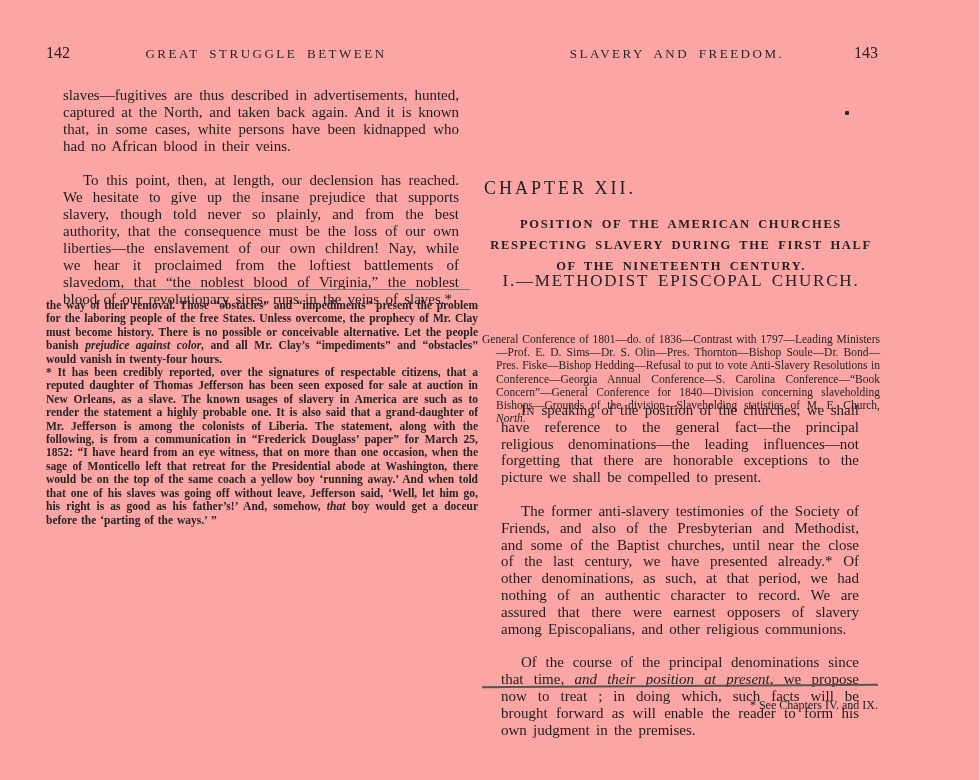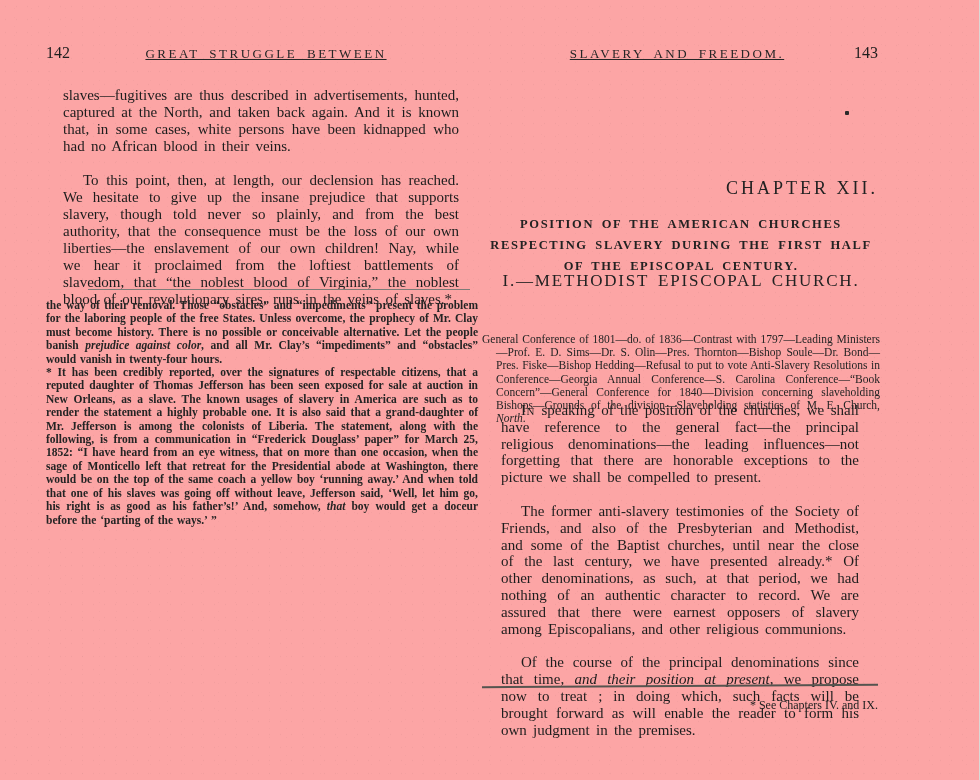--- a/index.html
+++ b/index.html
@@ -25,7 +25,7 @@
   .pg-header{display:flex;align-items:baseline;}
   .running-title{
     font-size:13px;letter-spacing:2.5px;word-spacing:4px;
-    text-align:center;flex:1;color:#262626;text-decoration:underline;
+    text-align:center;flex:1;color:#262626;
   }
   .page-num{font-size:16px;color:#1e1e1e;}
 

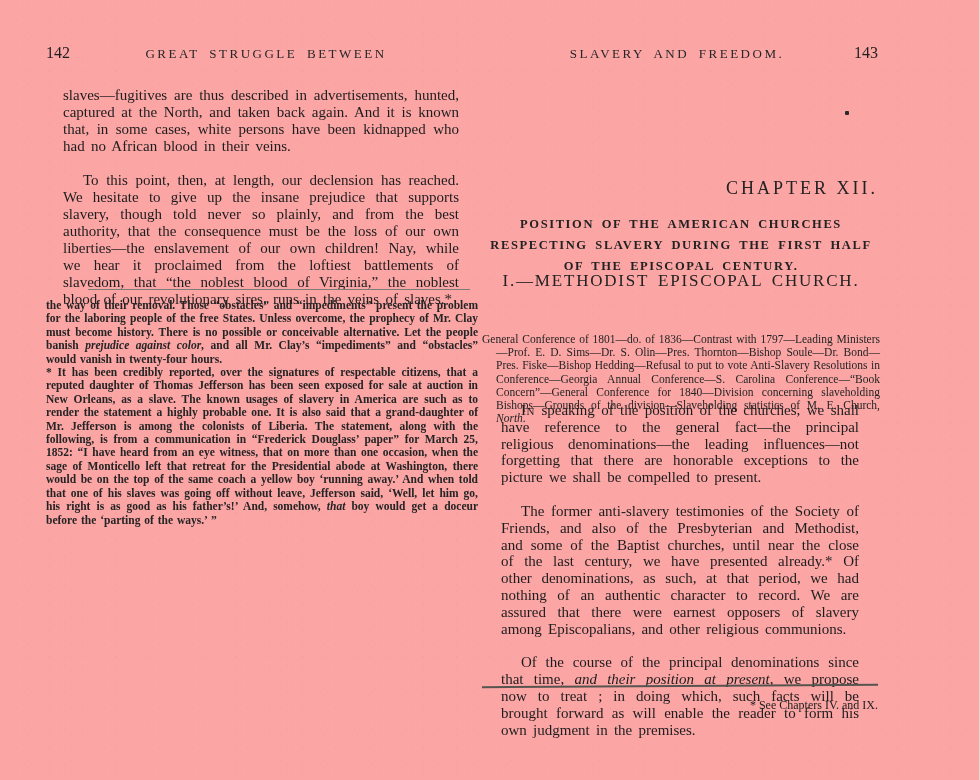--- a/index.html
+++ b/index.html
@@ -49,7 +49,7 @@
   .rule-dark{background:#55544f;height:1.5px;transform:rotate(-.35deg);}
 
   .chapter-heading{
-    font-size:18px;letter-spacing:3px;text-align:right;color:#222;
+    font-size:18px;letter-spacing:3px;text-align:left;color:#222;
   }
   .chapter-subtitle{
     font-size:12.5px;font-weight:bold;letter-spacing:1.6px;word-spacing:3px;

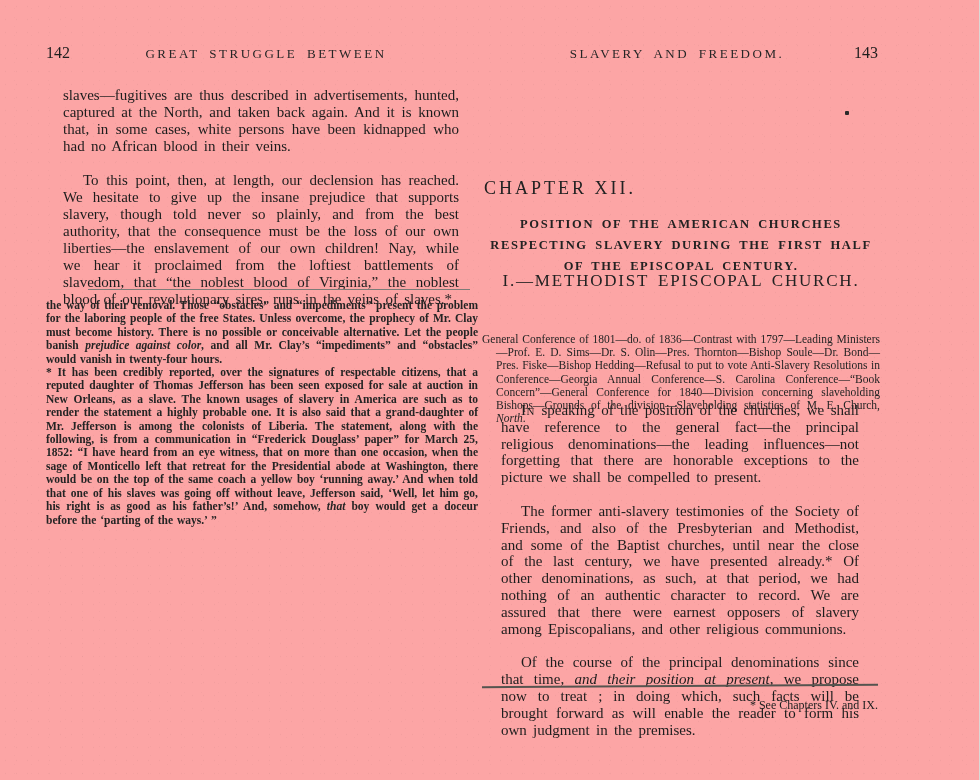--- a/index.html
+++ b/index.html
@@ -103,7 +103,7 @@
 
   <div class="abs chapter-heading" style="left:484px;top:178px;width:394px;">CHAPTER XII.</div>
 
-  <div class="abs chapter-subtitle" style="left:480px;top:214px;width:402px;">POSITION OF THE AMERICAN CHURCHES RESPECTING SLAVERY DURING THE FIRST HALF OF THE EPISCOPAL CENTURY.</div>
+  <div class="abs chapter-subtitle" style="left:480px;top:214px;width:402px;">POSITION OF THE AMERICAN CHURCHES RESPECTING SLAVERY DURING THE FIRST HALF OF THE NINETEENTH CENTURY.</div>
 
   <div class="abs section-heading" style="left:484px;top:271px;width:394px;">I.—METHODIST EPISCOPAL CHURCH.</div>
 

